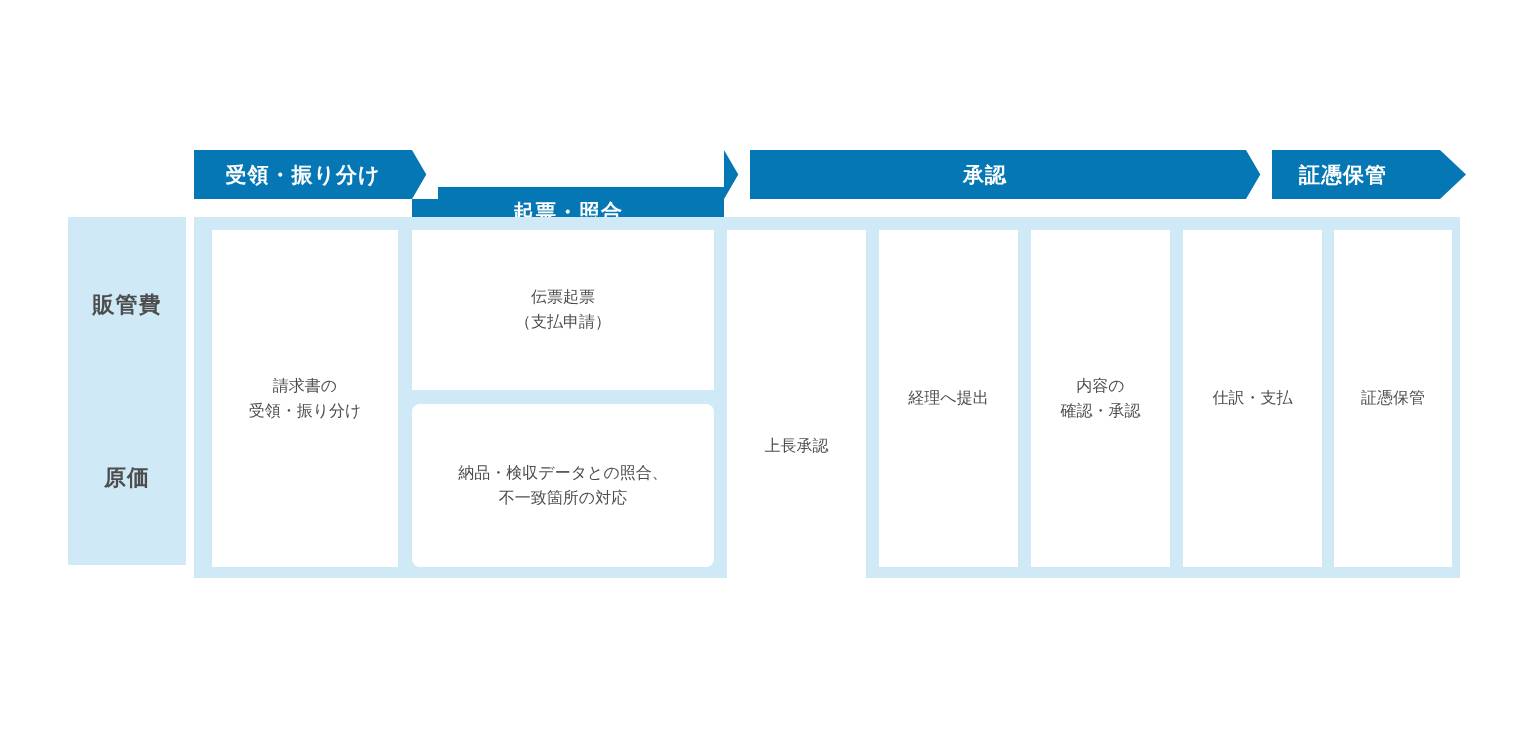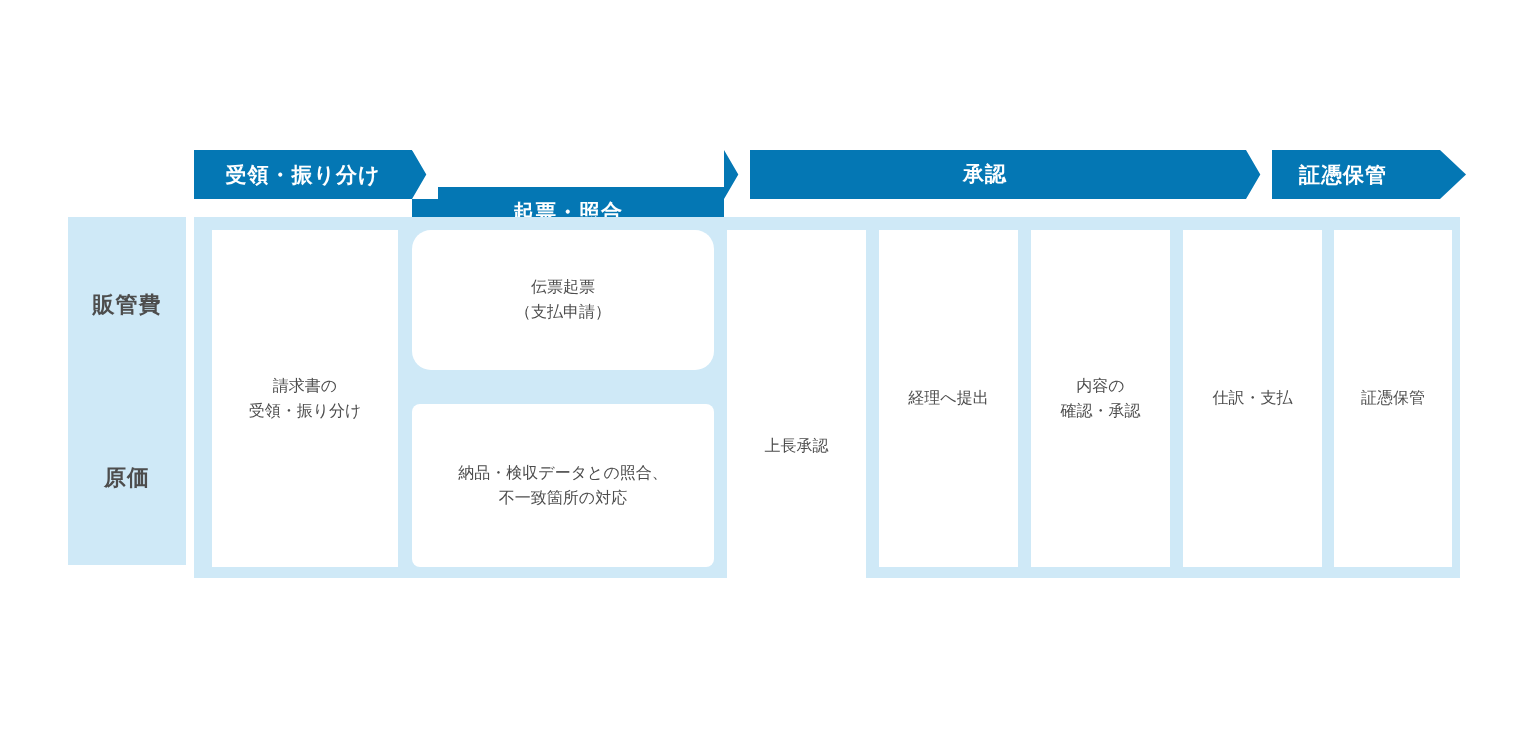--- a/index.html
+++ b/index.html
@@ -128,7 +128,7 @@
     <div class="chev" style="left:218px;"></div>
     <div class="chev-blue" style="left:530px;"></div>
 
-    <div class="phase-seg" style="left:530px; width:522px;font-family:Liberation Serif, serif;">
+    <div class="phase-seg" style="left:530px; width:522px;">
       <span class="phase-label">承認</span>
     </div>
     <div class="chev" style="left:530px;"></div>

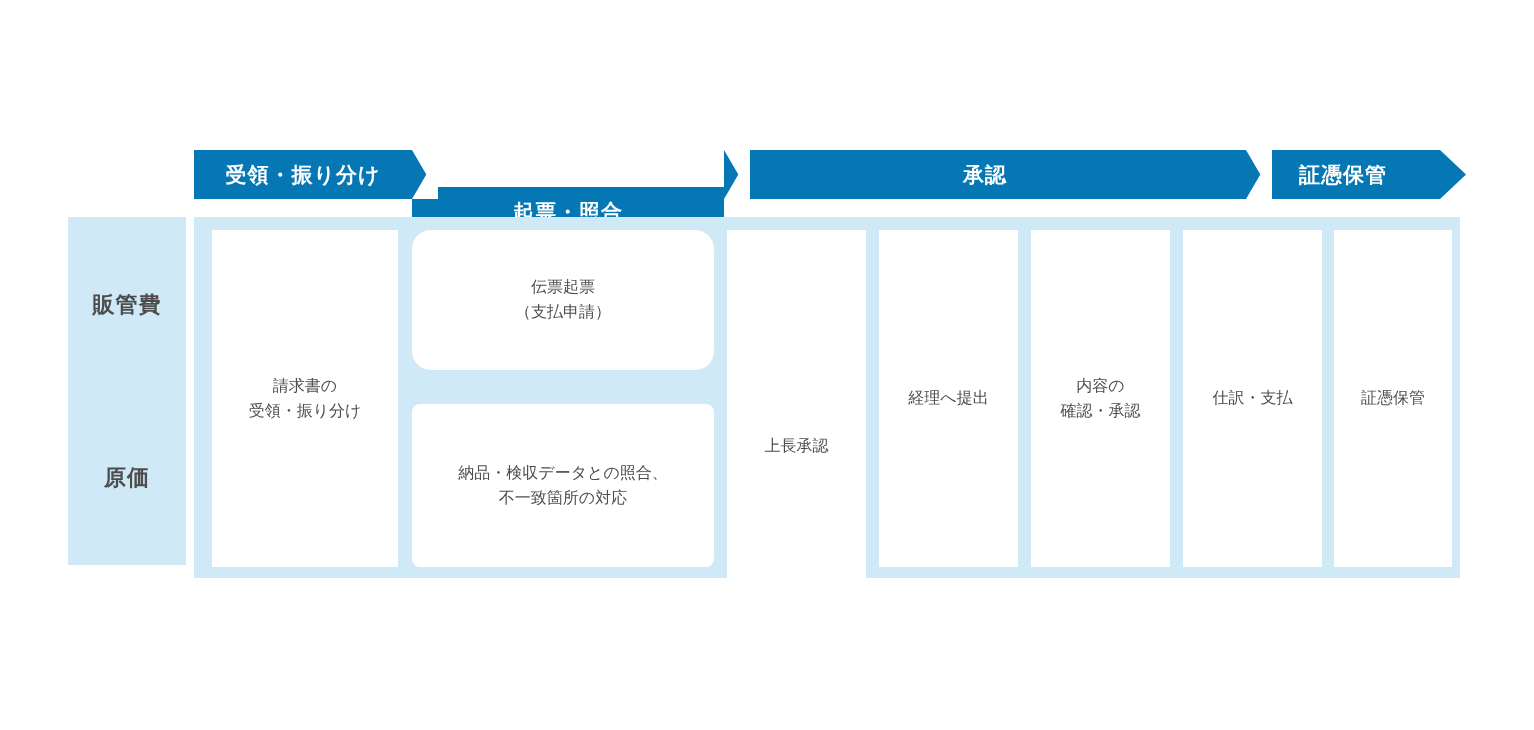--- a/index.html
+++ b/index.html
@@ -156,7 +156,7 @@
 受領・振り分け</span>
     </div>
 
-    <div class="box" style="left:218px; top:13px; width:302px; height:140px;border-radius:19px;">
+    <div class="box" style="left:218px; top:13px; width:302px; height:160px;">
       <span class="box-text">伝票起票
 （支払申請）</span>
     </div>

